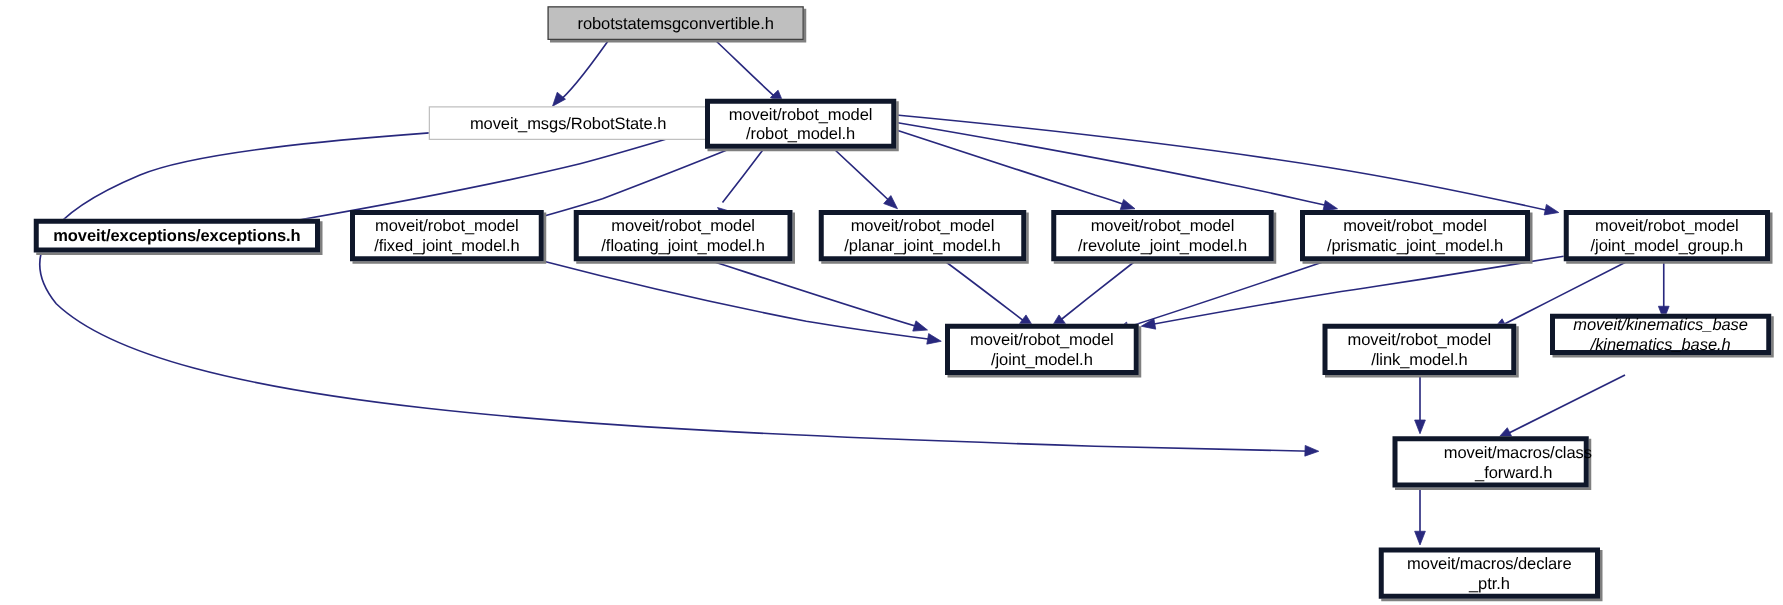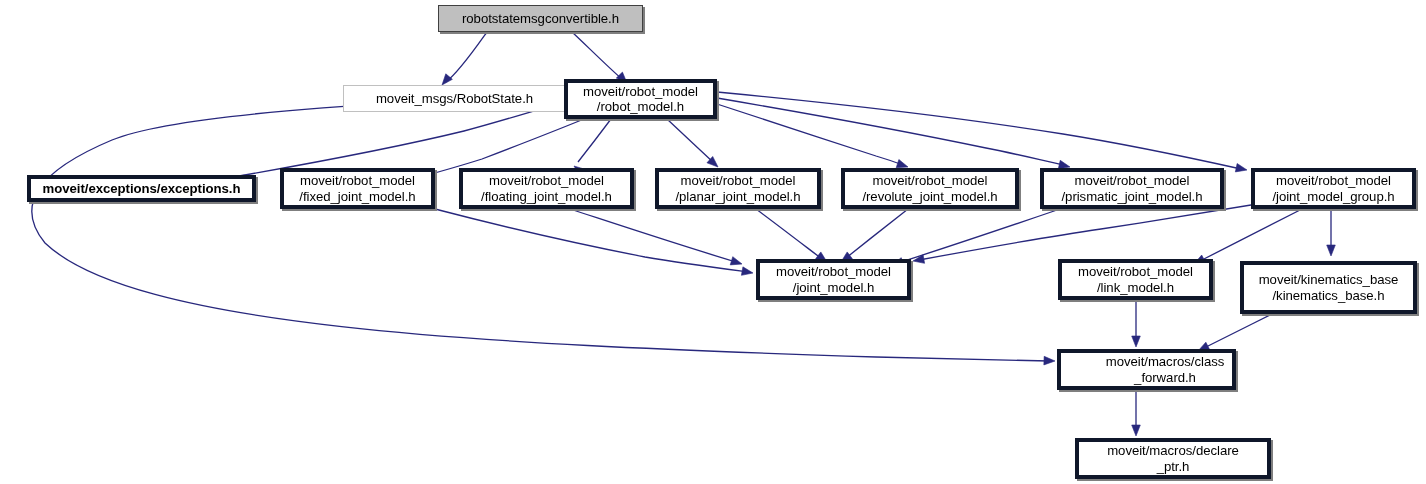--- a/index.html
+++ b/index.html
@@ -139,7 +139,7 @@
 /joint_model.h</span></div>
       <div class="node" style="left: 1058px; top: 259px; width: 155px; height: 41px;"><span class="node-label">moveit/robot_model
 /link_model.h</span></div>
-      <div class="node" style="left: 1240px; top: 261px; width: 177px; height: 53px;"><span class="node-label">moveit/kinematics_base
+      <div class="node" style="left: 1240px; top: 251px; width: 177px; height: 33px; font-style: italic;"><span class="node-label">moveit/kinematics_base
 /kinematics_base.h</span></div>
       <div class="node" style="left: 1057px; top: 349px; width: 179px; height: 41px; padding-left: 37px;"><span class="node-label">moveit/macros/class
 _forward.h</span></div>

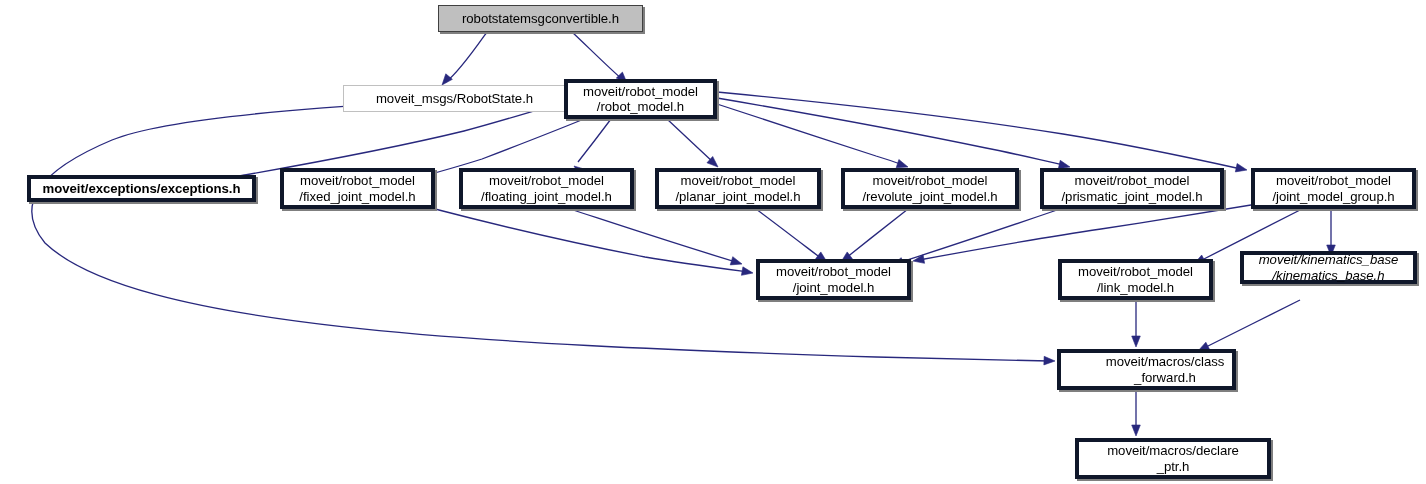--- a/index.html
+++ b/index.html
@@ -141,7 +141,7 @@
 /link_model.h</span></div>
       <div class="node" style="left: 1240px; top: 251px; width: 177px; height: 33px; font-style: italic;"><span class="node-label">moveit/kinematics_base
 /kinematics_base.h</span></div>
-      <div class="node" style="left: 1057px; top: 349px; width: 179px; height: 41px; padding-left: 37px;"><span class="node-label">moveit/macros/class
+      <div class="node" style="left: 1114px; top: 349px; width: 157px; height: 41px; padding-left: 37px;"><span class="node-label">moveit/macros/class
 _forward.h</span></div>
       <div class="node" style="left: 1075px; top: 438px; width: 196px; height: 41px;"><span class="node-label">moveit/macros/declare
 _ptr.h</span></div>

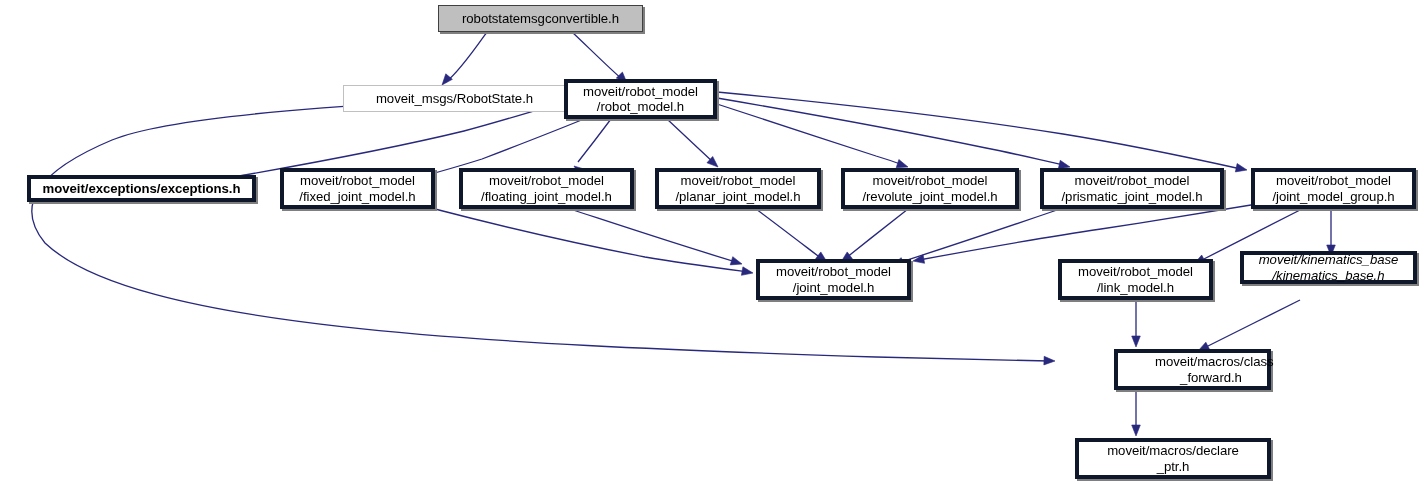--- a/index.html
+++ b/index.html
@@ -143,7 +143,7 @@
 /kinematics_base.h</span></div>
       <div class="node" style="left: 1114px; top: 349px; width: 157px; height: 41px; padding-left: 37px;"><span class="node-label">moveit/macros/class
 _forward.h</span></div>
-      <div class="node" style="left: 1075px; top: 438px; width: 196px; height: 41px;"><span class="node-label">moveit/macros/declare
+      <div class="node" style="left: 1103px; top: 438px; width: 177px; height: 41px;"><span class="node-label">moveit/macros/declare
 _ptr.h</span></div>
     </div>
 

